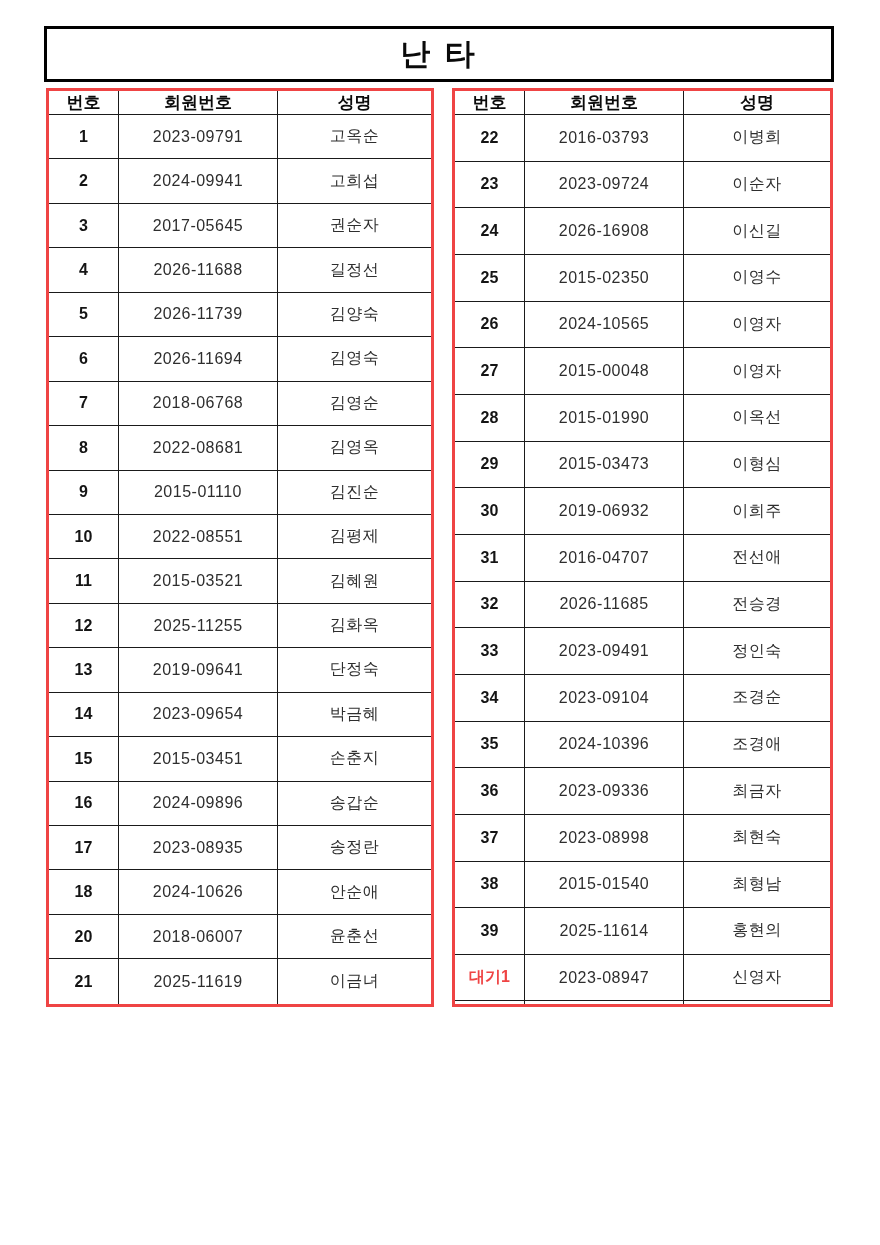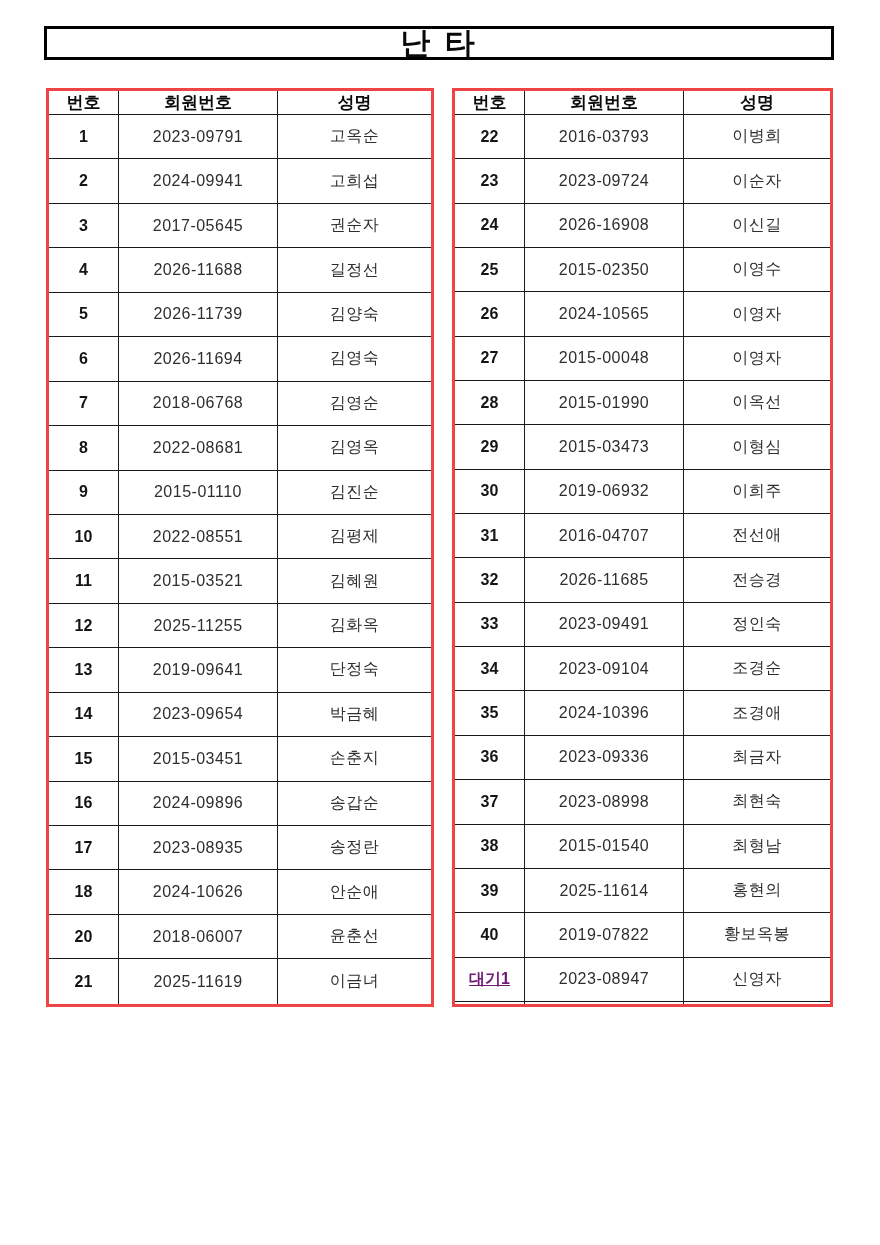--- a/index.html
+++ b/index.html
@@ -20,7 +20,7 @@
     left: 44px;
     top: 26px;
     width: 790px;
-    height: 34px;
+    height: 56px;
     border: 3px solid #000000;
     display: flex;
     align-items: center;

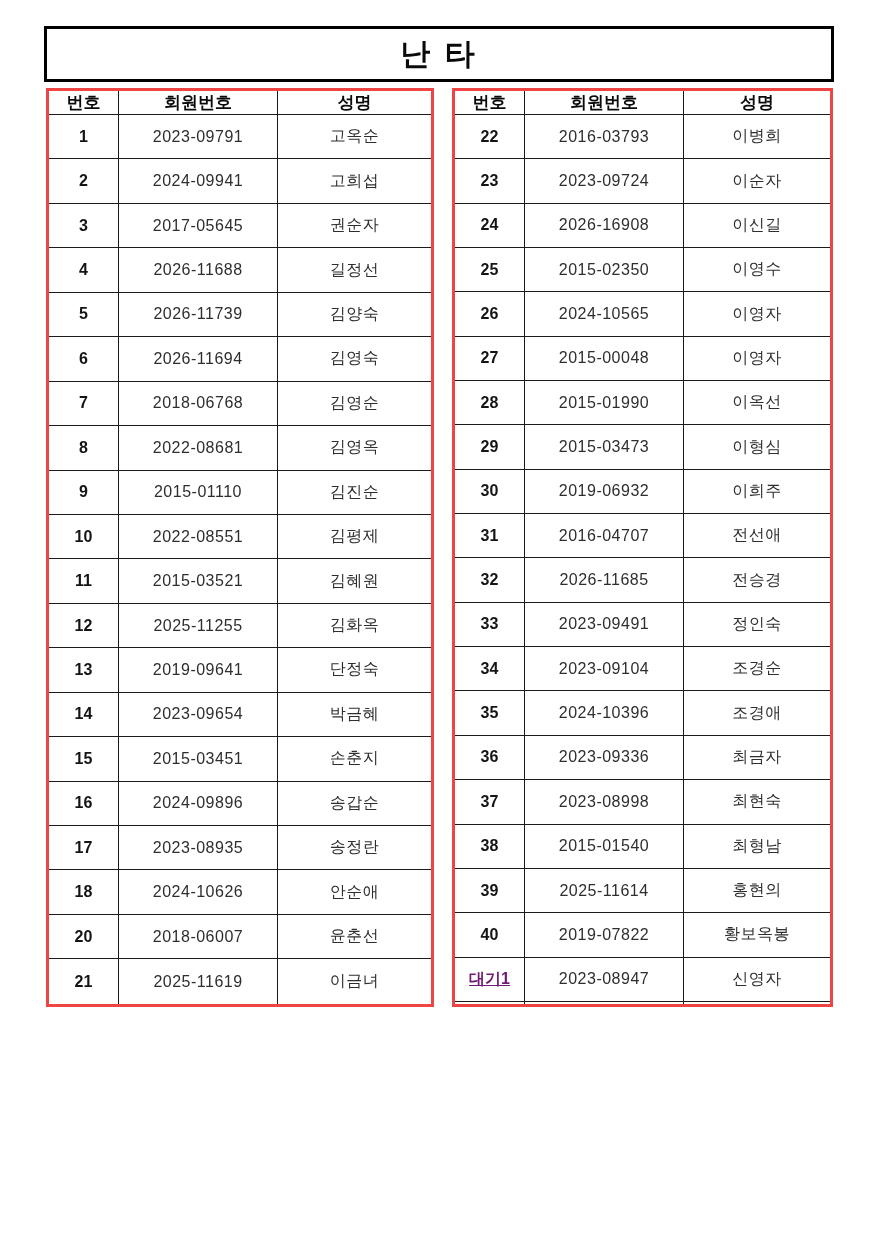--- a/index.html
+++ b/index.html
@@ -302,11 +302,6 @@
           <td class="cell-name">홍현의</td>
         </tr>
         <tr>
-          <td class="cell-no">40</td>
-          <td class="cell-member">2019-07822</td>
-          <td class="cell-name">황보옥봉</td>
-        </tr>
-        <tr>
           <td class="cell-no red">대기1</td>
           <td class="cell-member">2023-08947</td>
           <td class="cell-name">신영자</td>

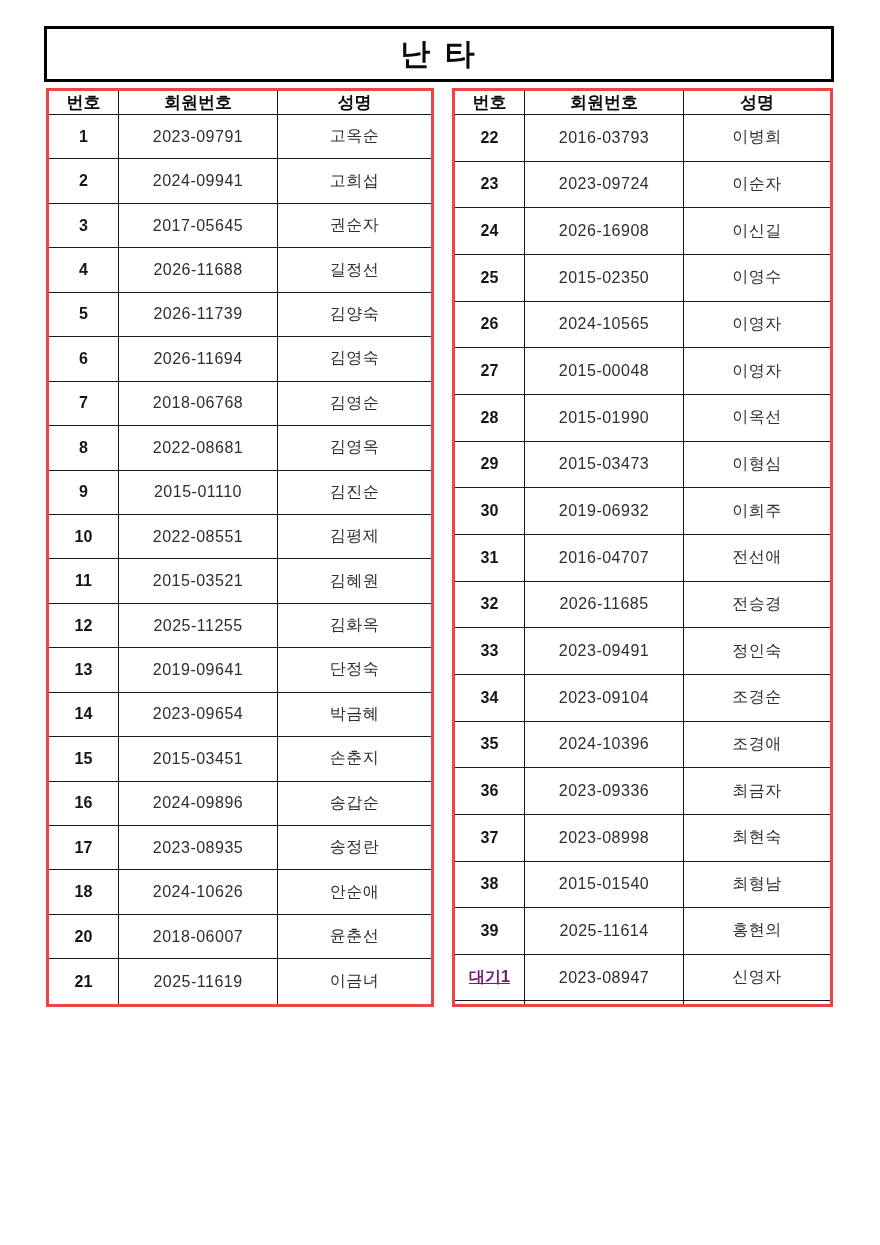--- a/index.html
+++ b/index.html
@@ -69,7 +69,7 @@
     color: #2e2e2e;
     letter-spacing: 0.5px;
   }
-  td.cell-no.red { color: #701a75; text-decoration: underline; }
+  td.cell-no.red { color: #ef4444; }
 </style>
 </head>
 <body>

